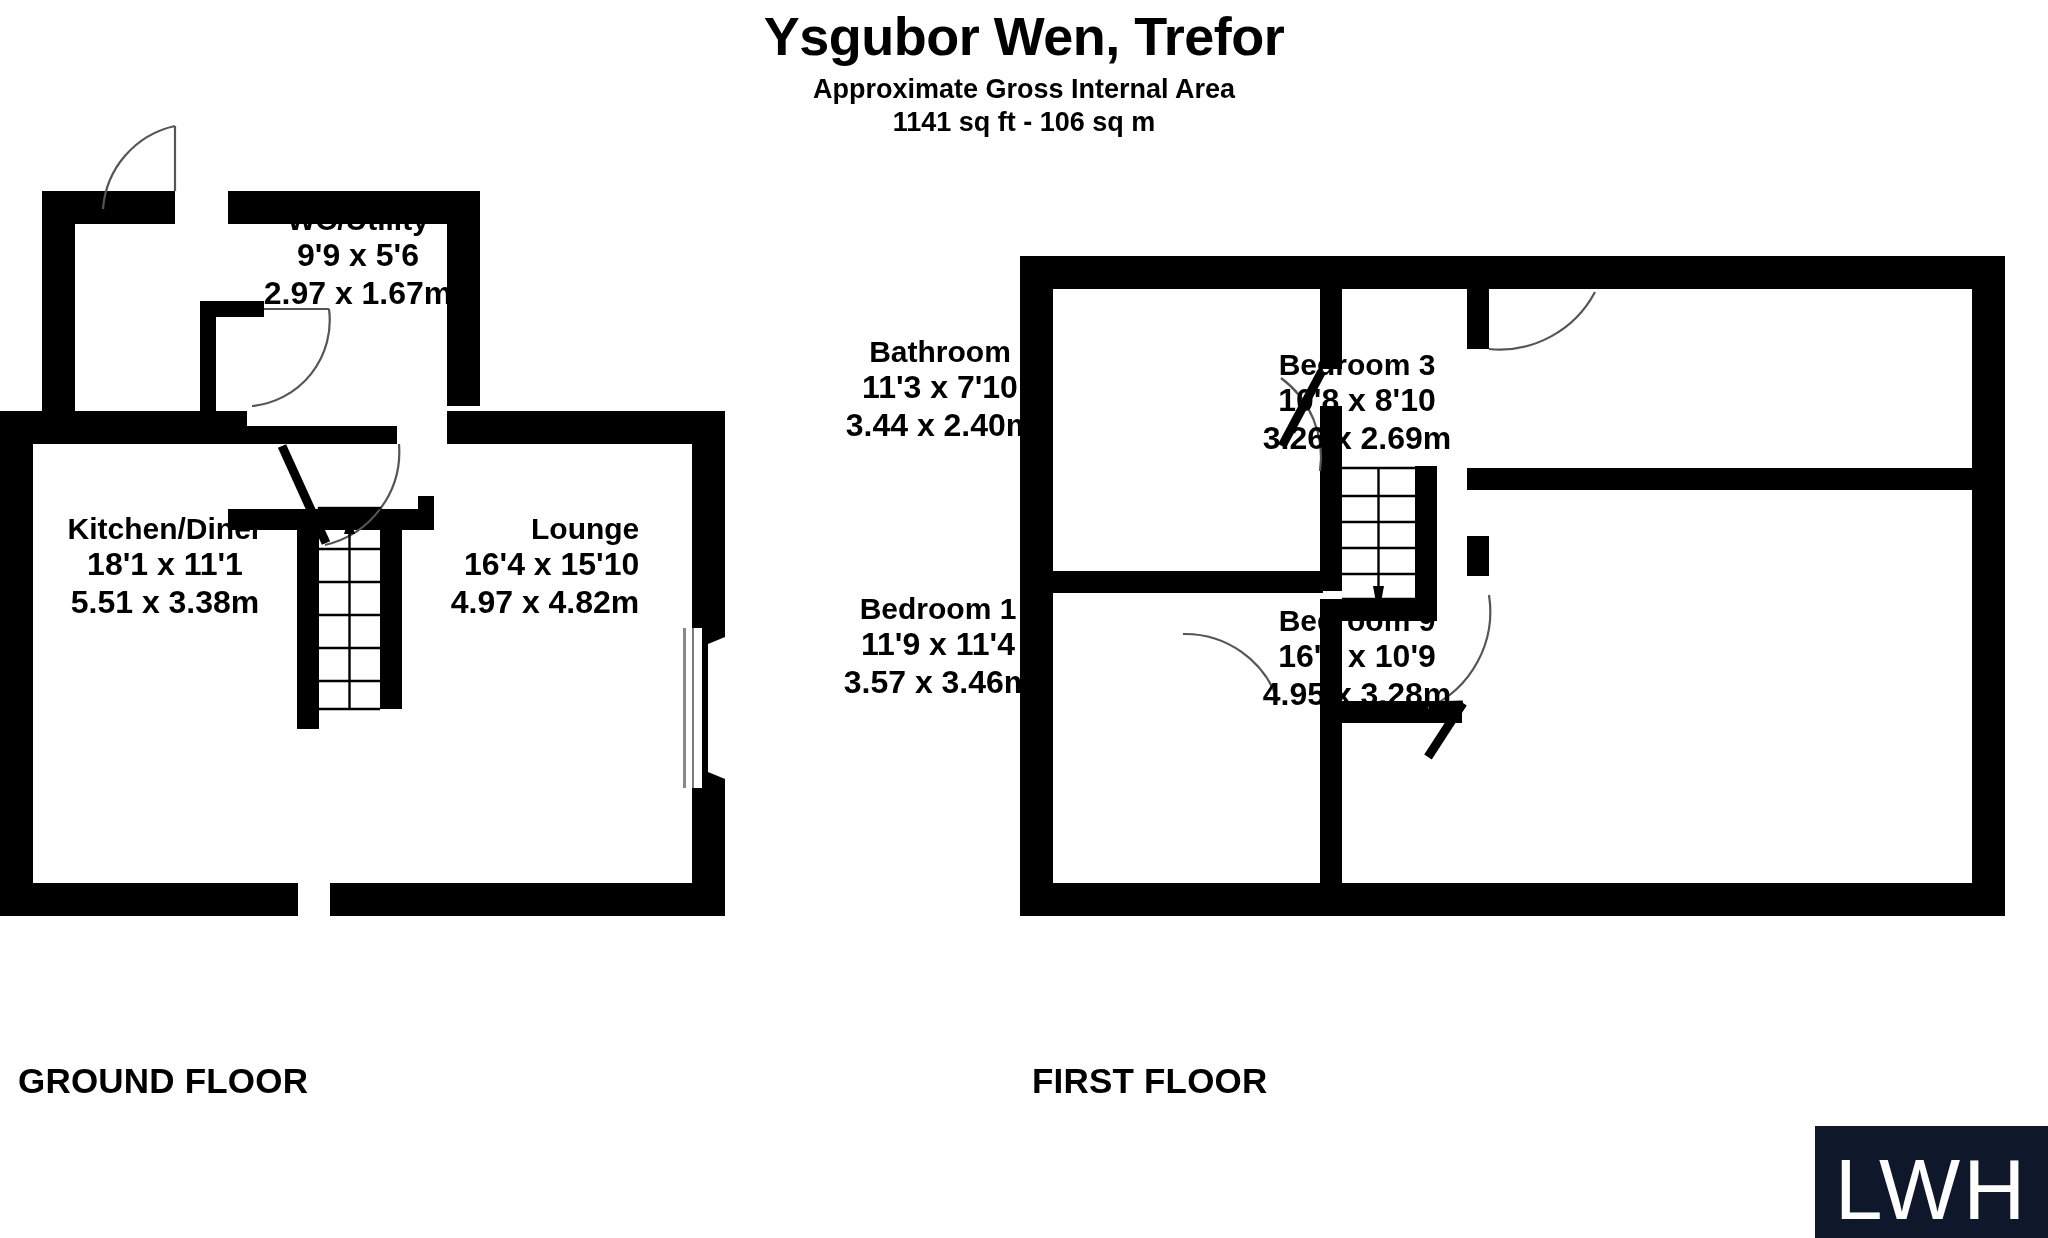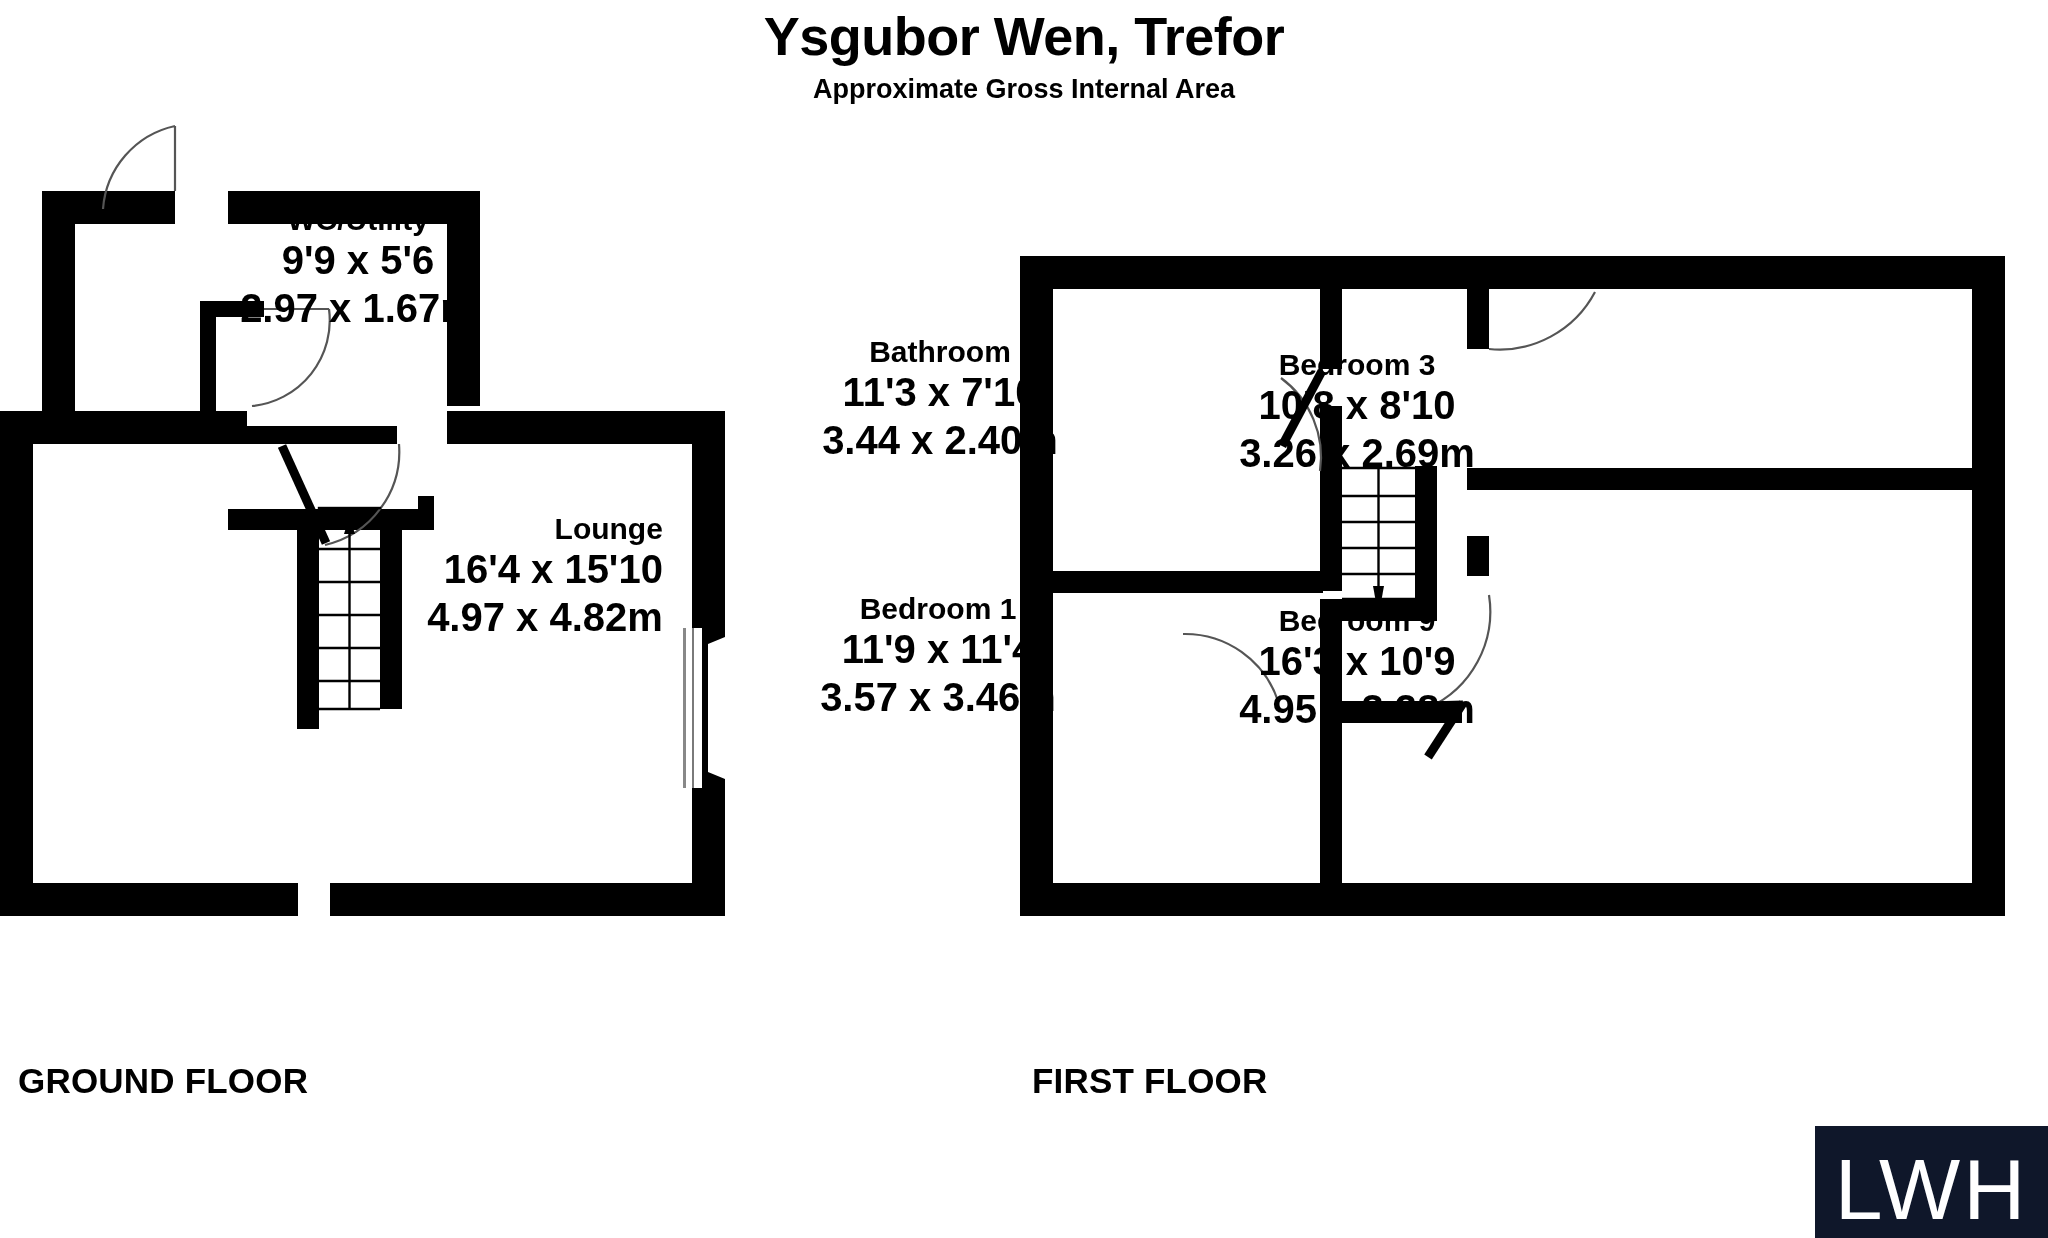--- a/index.html
+++ b/index.html
@@ -122,6 +122,7 @@
   <div class="header">
     <div class="title">Ysgubor Wen, Trefor</div>
     <div class="subtitle">Approximate Gross Internal Area</div>
+    <div class="subtitle2">1141 sq ft - 106 sq m</div>
   </div>
 
   <svg id="ground-floor-plan" style="position:absolute; left:0px; top:110px;" width="1000" height="930" viewBox="0 0 1000 930" xmlns="http://www.w3.org/2000/svg">

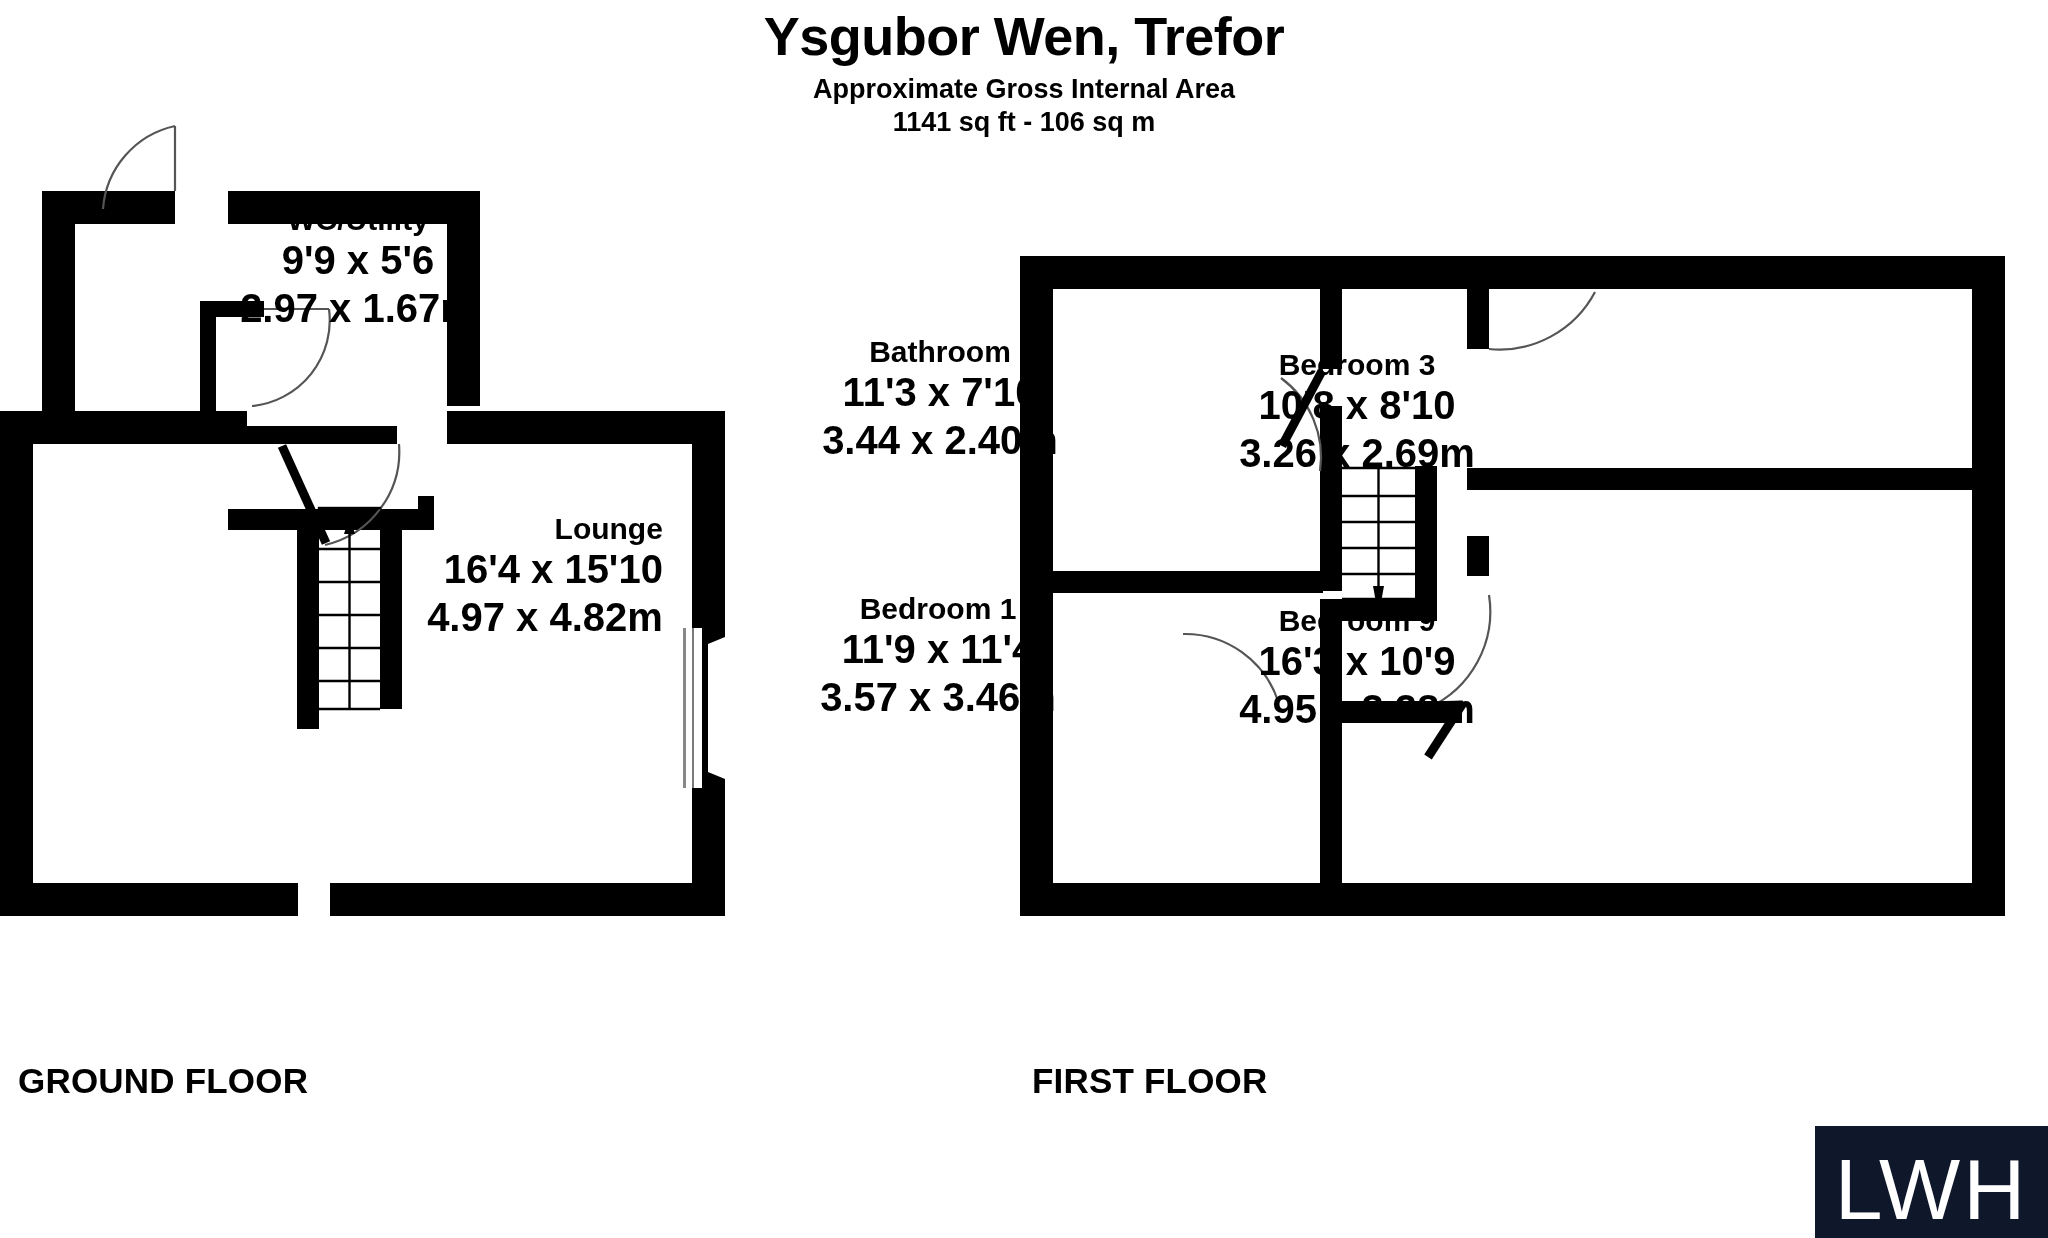--- a/index.html
+++ b/index.html
@@ -109,7 +109,7 @@
     font-weight: bold;
   }
   .room-dim {
-    font-size: 40px;
+    font-size: 32px;
     font-weight: bold;
   }
   svg { display: block; }

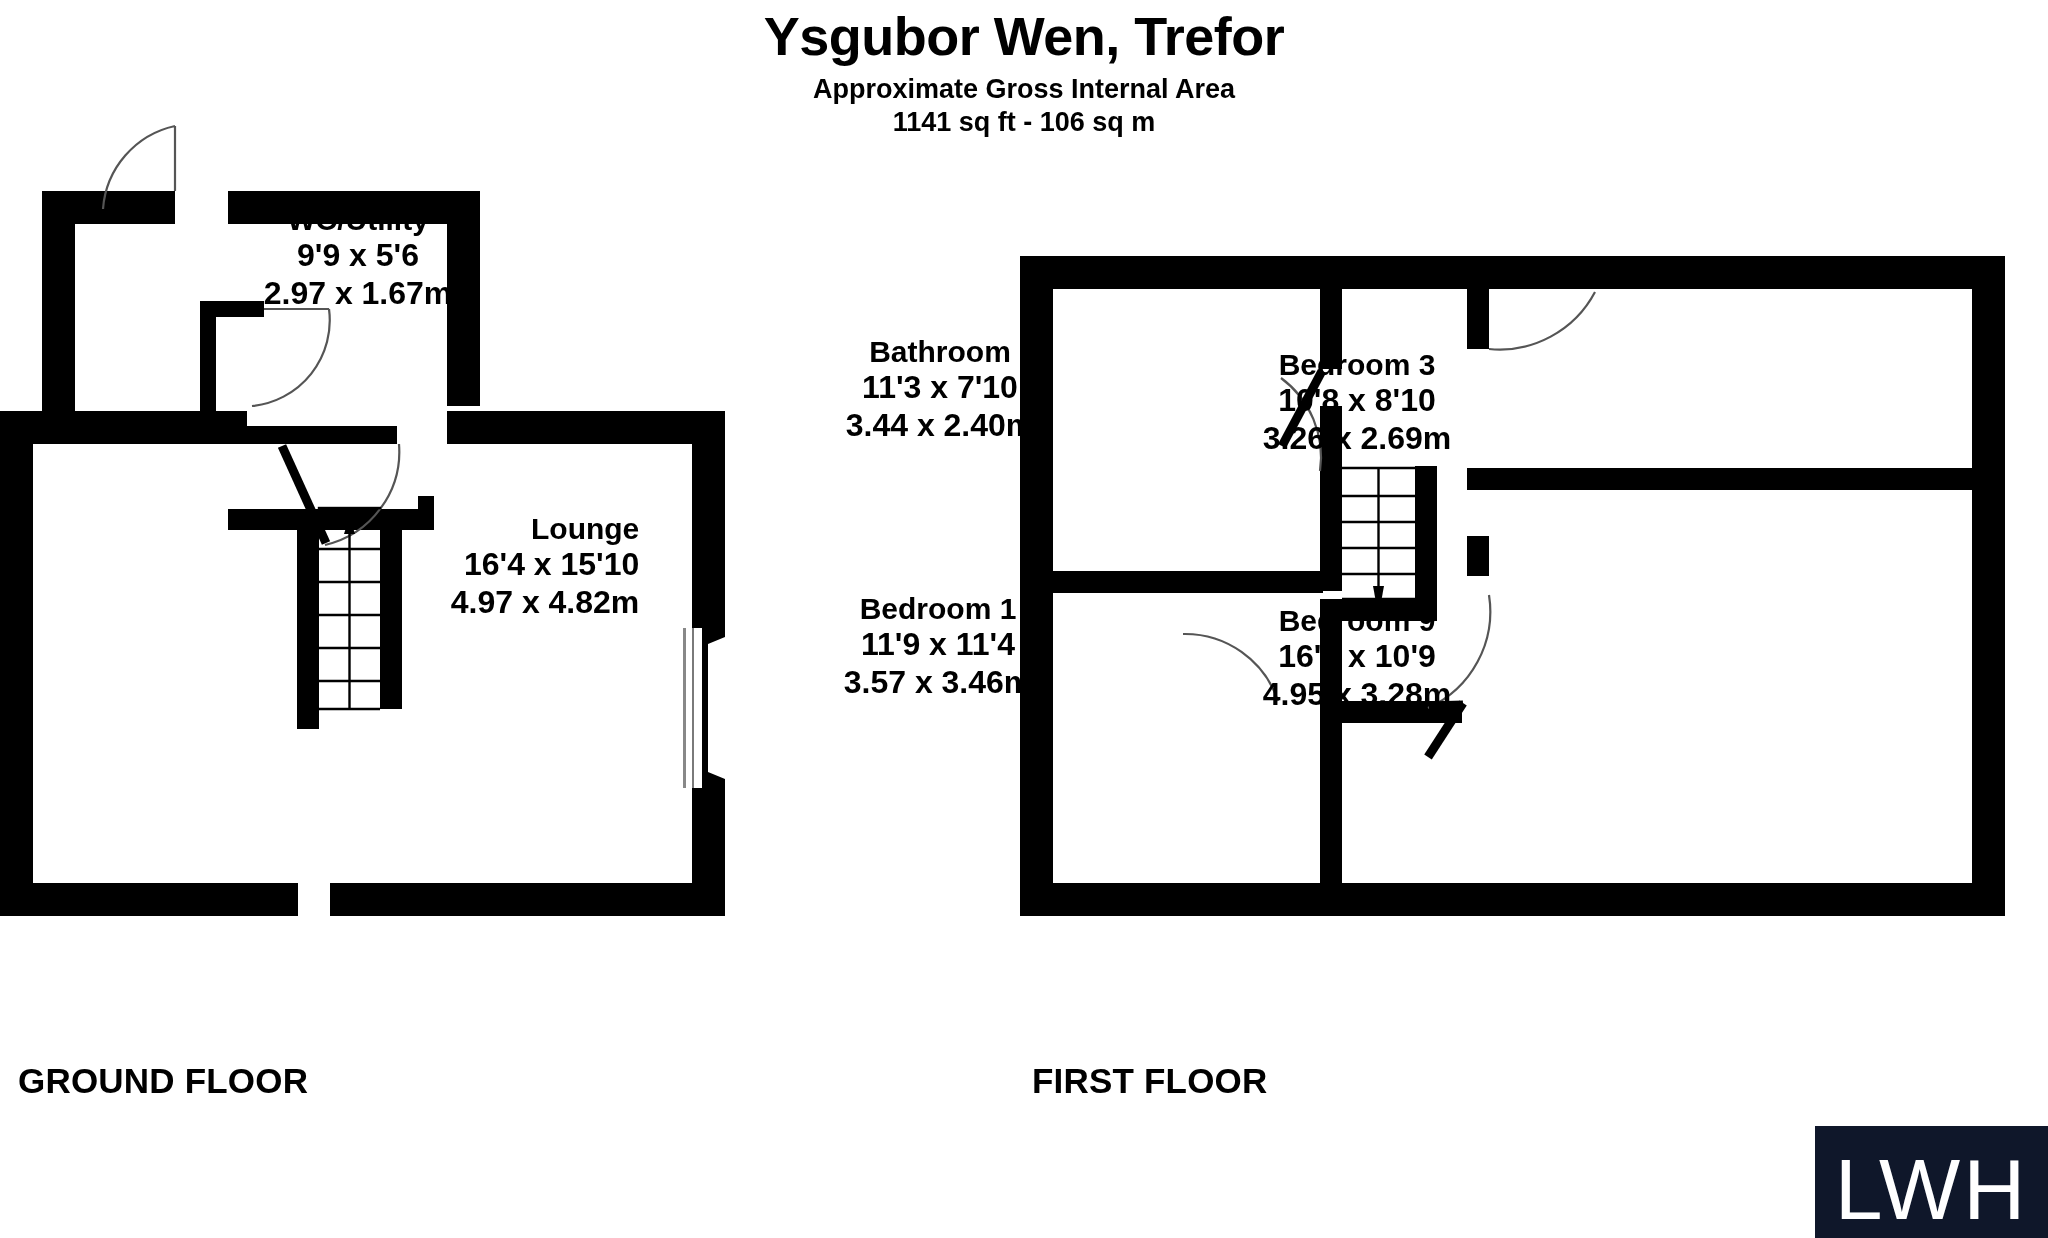--- a/index.html
+++ b/index.html
@@ -265,6 +265,11 @@
     <div class="room-dim">2.97 x 1.67m</div>
   </div>
 
+  <div class="room-label" style="left:165px; top:505px;">
+    <div class="room-name">Kitchen/Diner</div>
+    <div class="room-dim">18'1 x 11'1</div>
+    <div class="room-dim">5.51 x 3.38m</div>
+  </div>
 
   <div class="room-label" style="left:545px; top:505px;text-align:right;">
     <div class="room-name">Lounge</div>

